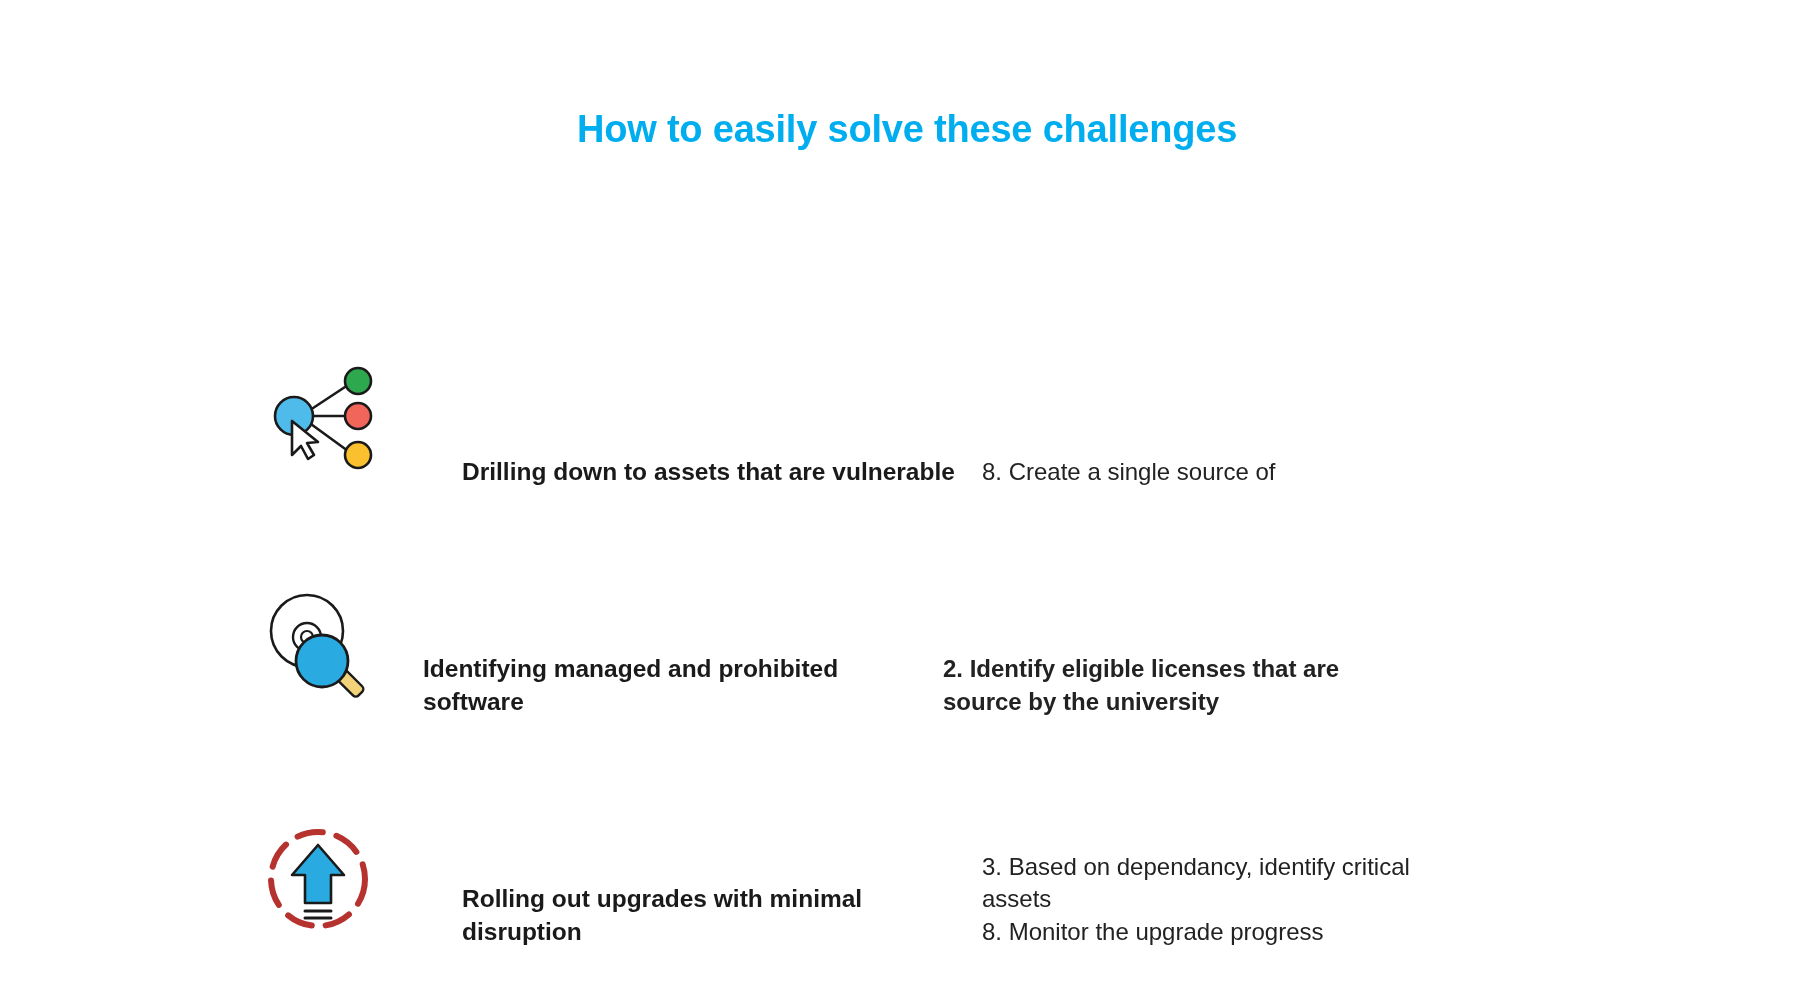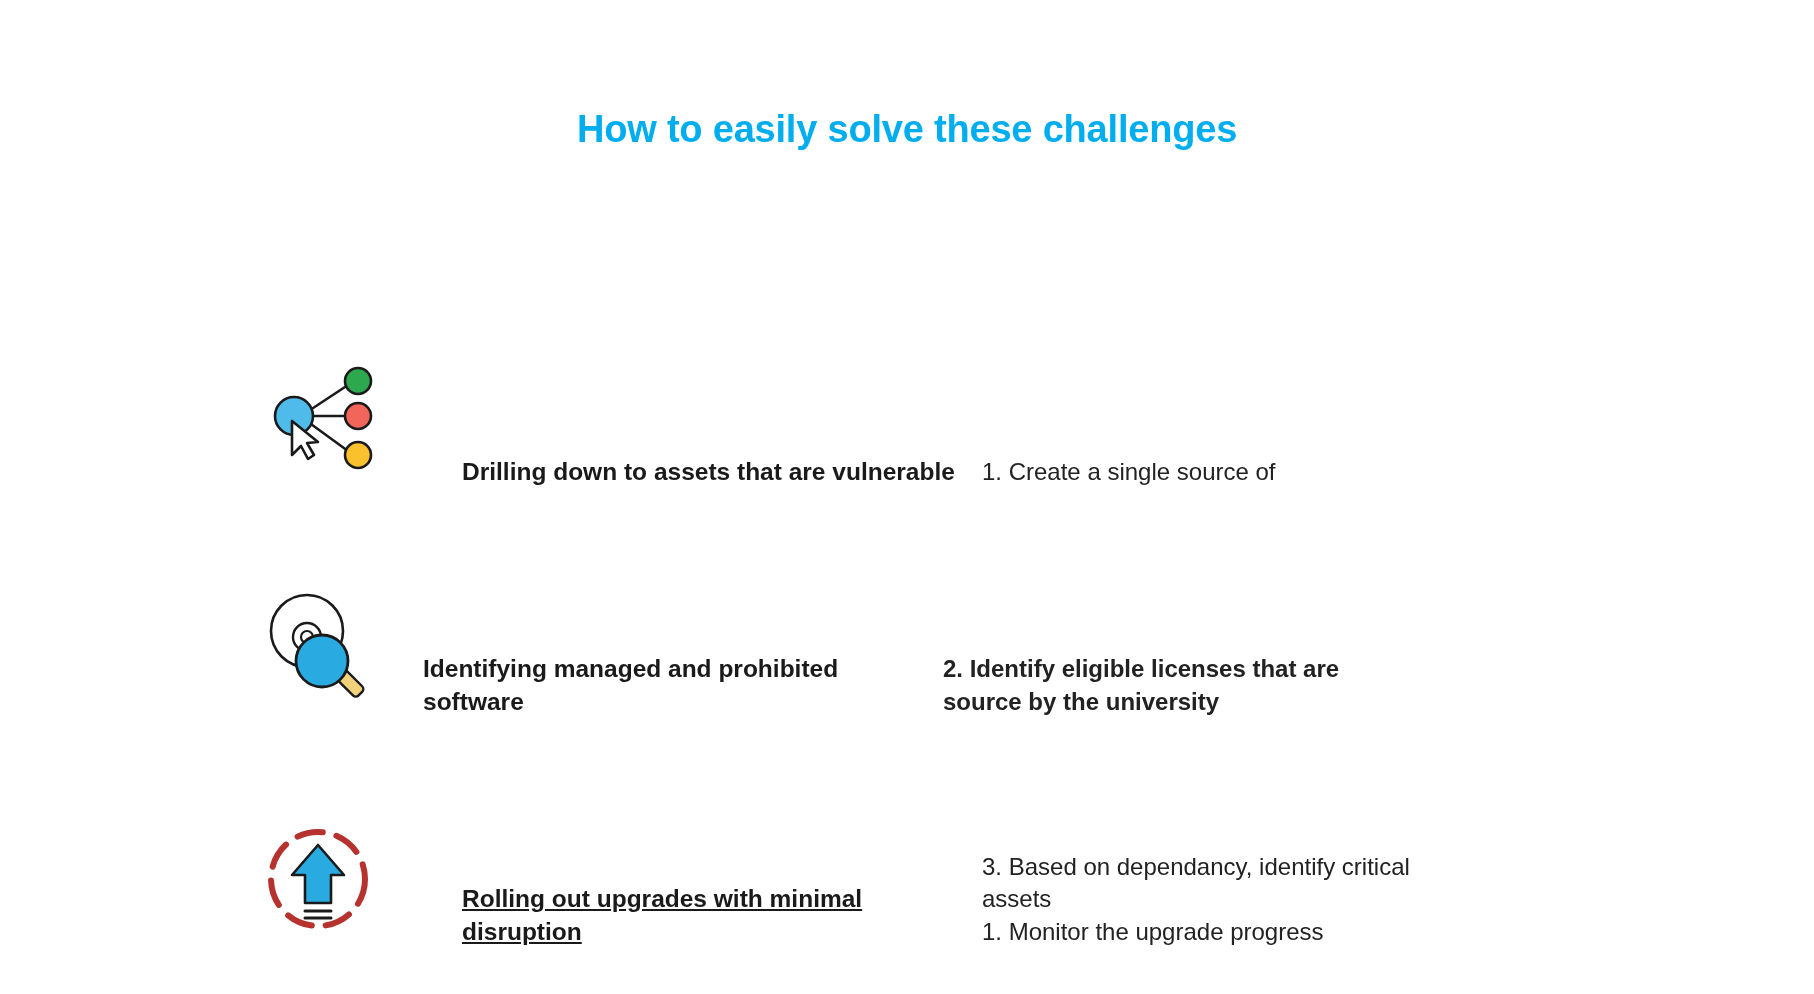--- a/index.html
+++ b/index.html
@@ -108,7 +108,7 @@
       </div>
       <div class="challenge-cell">Drilling down to assets that are vulnerable</div>
       <div class="solution-cell">
-        <div class="sol-line">1. Create a single source of</div>
+        <div class="sol-line">8. Create a single source of</div>
       </div>
     </div>
 

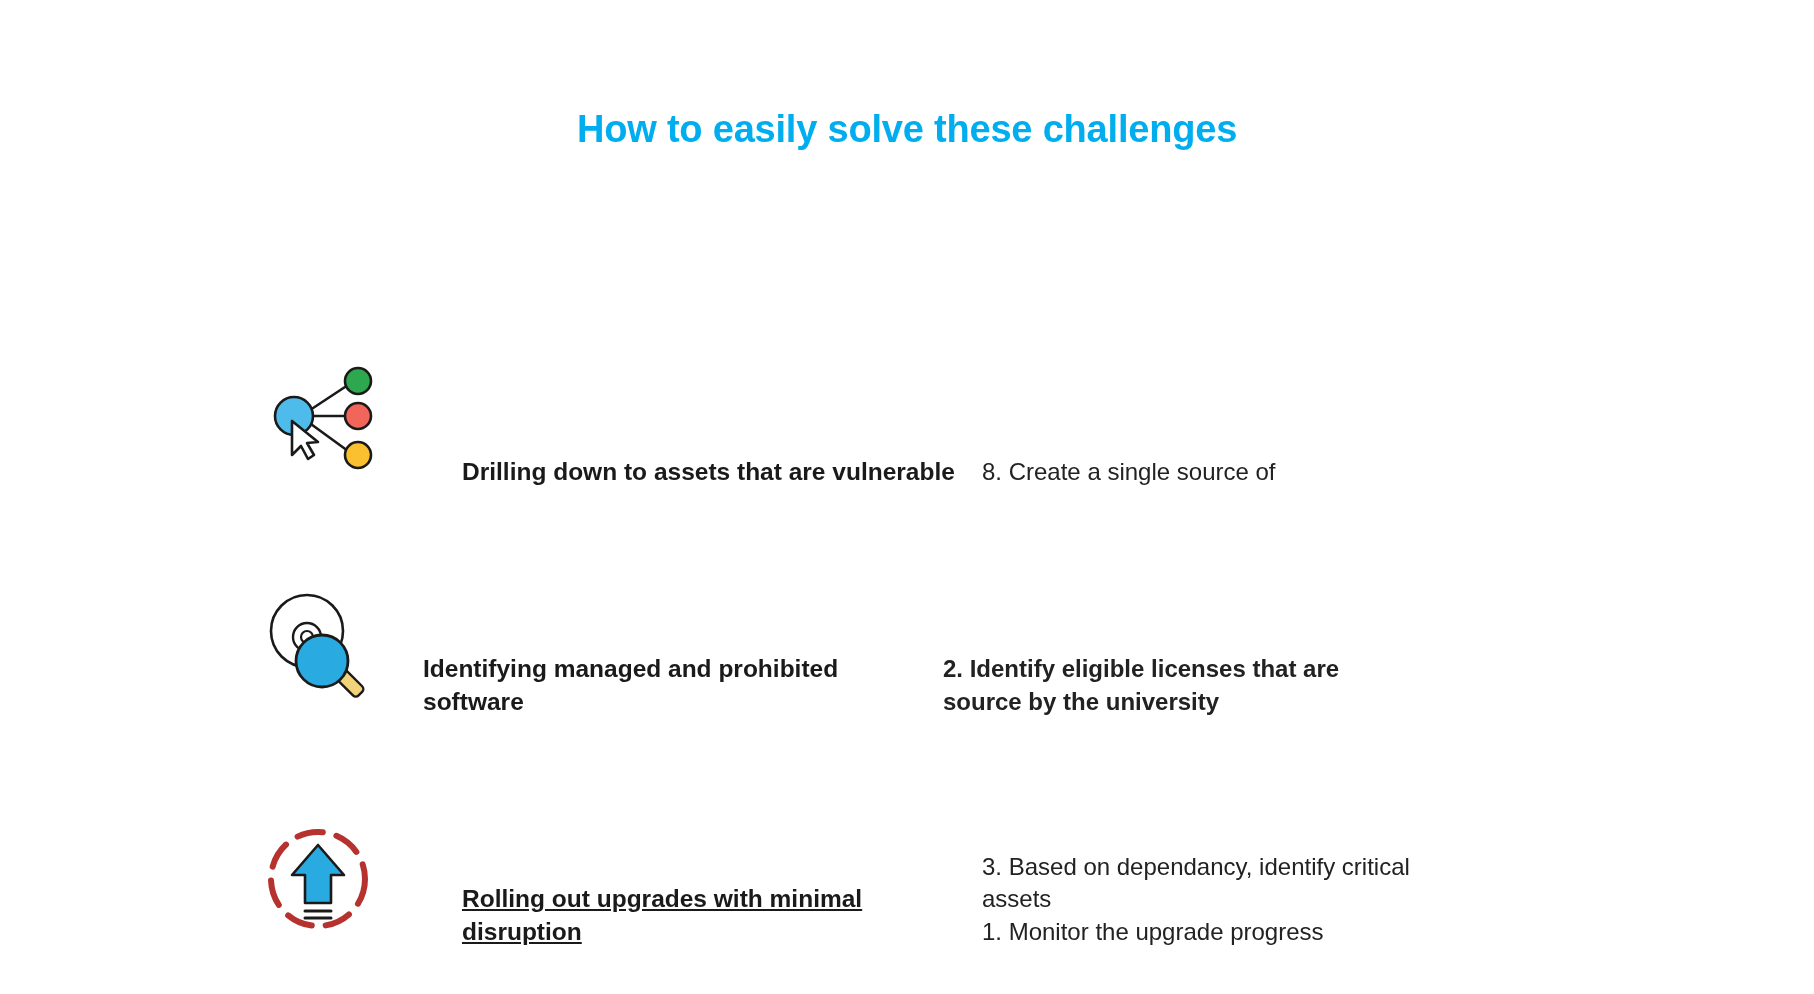--- a/index.html
+++ b/index.html
@@ -74,7 +74,7 @@
   .row-2 .challenge-cell { padding-top: 48px; margin-left: 36px; }
   .row-2 .solution-cell  { padding-top: 45px; font-weight: bold; }
   .row-3 .icon-cell      { padding-top: 8px; }
-  .row-3 .challenge-cell { padding-top: 62px; text-decoration: underline; }
+  .row-3 .challenge-cell { padding-top: 62px; }
   .row-3 .solution-cell  { padding-top: 40px; }
   .sol-line { white-space: pre-wrap; }
 </style>

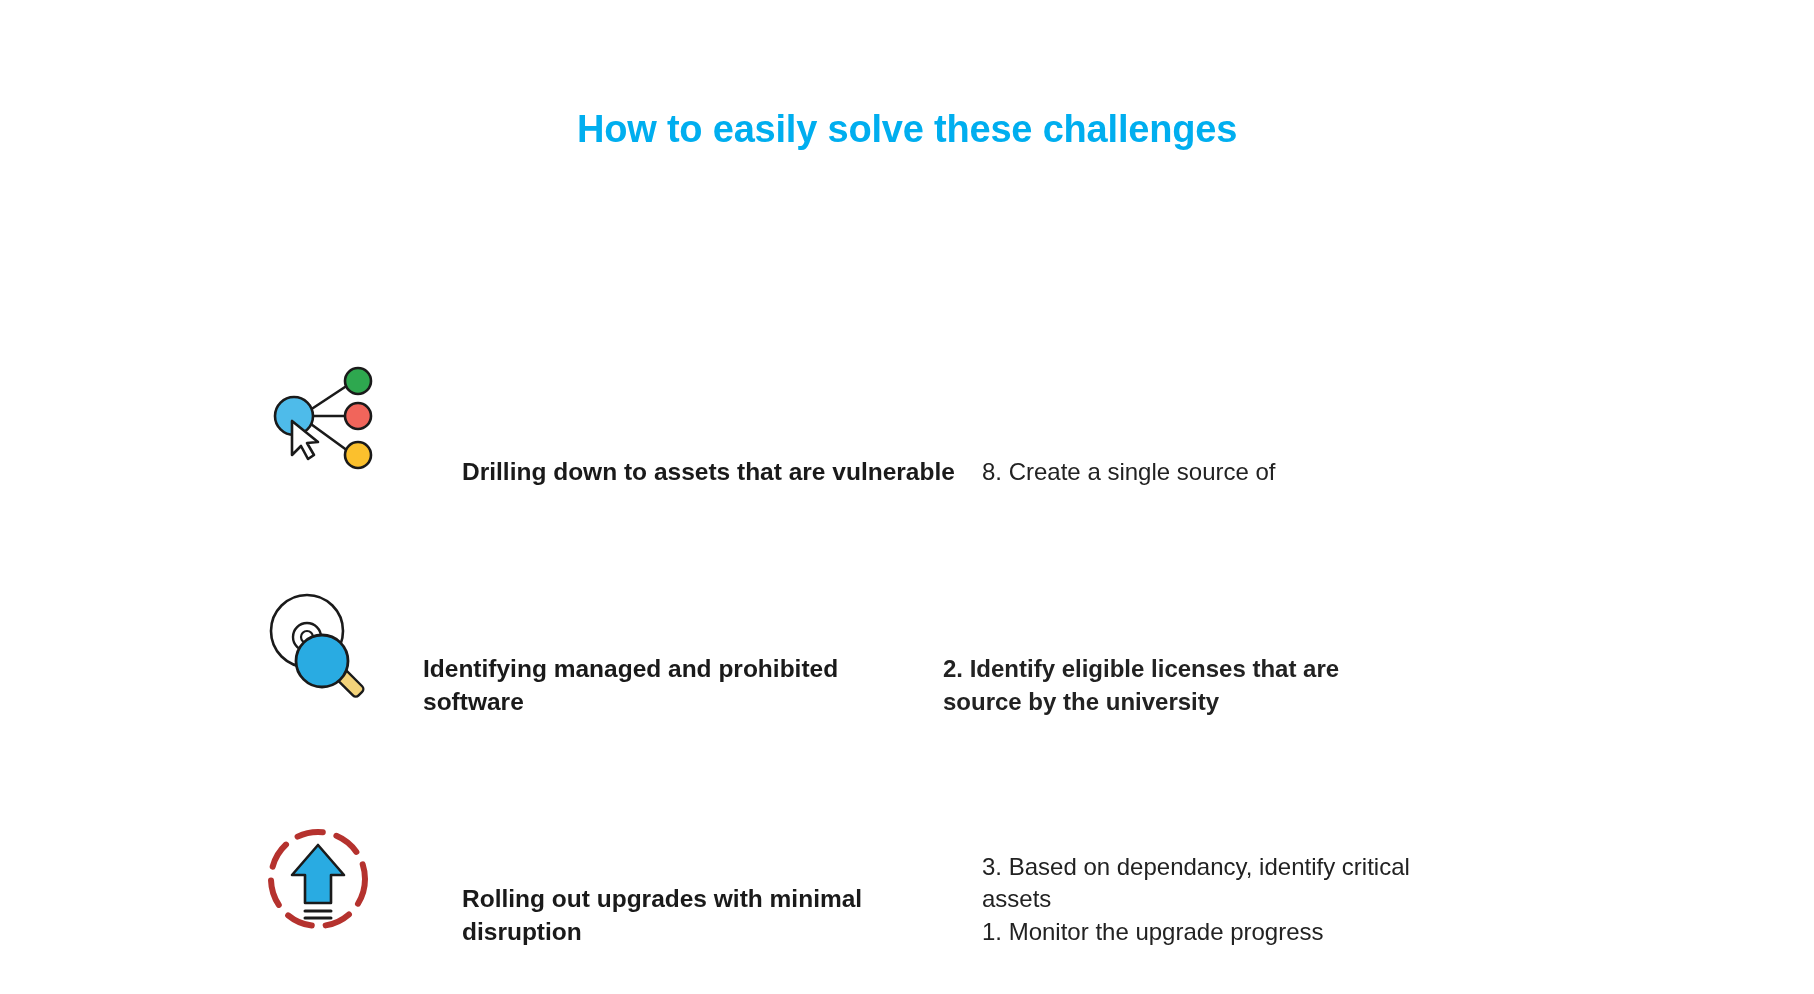--- a/index.html
+++ b/index.html
@@ -152,7 +152,7 @@
       <div class="solution-cell">
         <div class="sol-line">3. Based on dependancy, identify critical</div>
         <div class="sol-line">assets</div>
-        <div class="sol-line">1. Monitor the upgrade progress</div>
+        <div class="sol-line">8. Monitor the upgrade progress</div>
       </div>
     </div>
 

